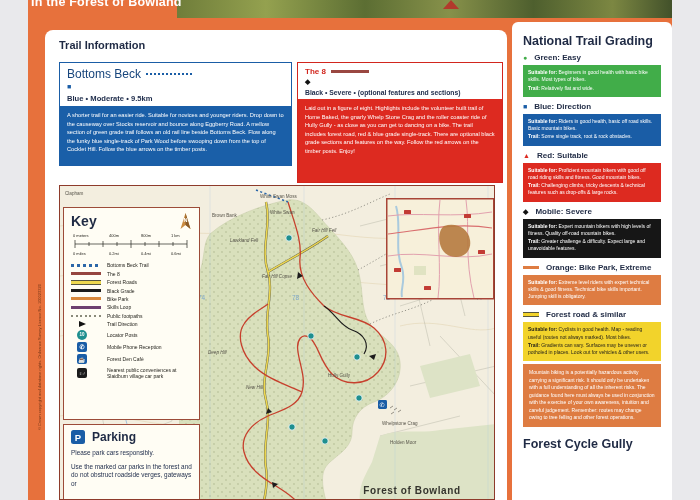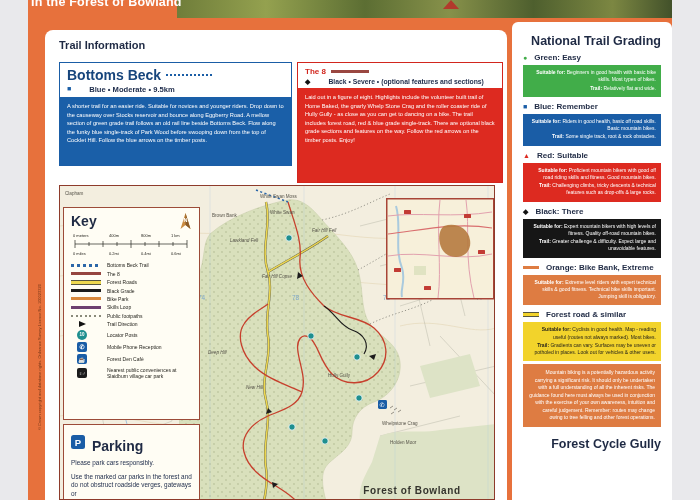--- a/index.html
+++ b/index.html
@@ -83,7 +83,7 @@
 
   
   .sidebar{position:absolute;left:512px;top:22px;width:160px;height:478px;background:#fff;
-           border-radius:6px 6px 0 0;box-sizing:border-box;padding:12px 11px;text-align:right;}
+           border-radius:6px 6px 0 0;box-sizing:border-box;padding:12px 11px;}
   .sb-title{font-size:12.5px;font-weight:bold;color:#1F2A44;margin:0 0 3px;}
   .g-head{display:flex;align-items:center;gap:7px;font-size:8px;font-weight:bold;color:#1F2A44;margin:5px 0 3px;}
   .gl{font-size:7px;line-height:1;}

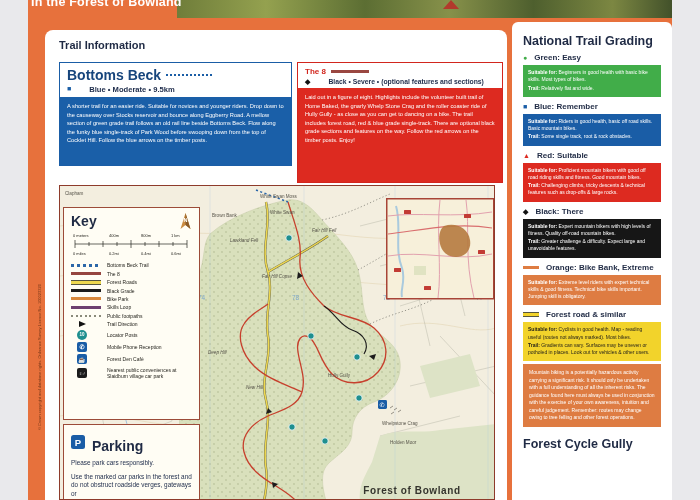--- a/index.html
+++ b/index.html
@@ -27,7 +27,7 @@
   .t8-box{left:252px;top:32px;width:206px;height:121px;border:1px solid #D2261E;}
   .tbox-head{padding:4px 7px 3px;}
   .tbox-name-row{display:flex;align-items:center;gap:5px;}
-  .bb-name{font-size:14px;font-weight:bold;color:#17457C;}
+  .bb-name{font-size:12px;font-weight:normal;color:#17457C;}
   .t8-name{font-size:8px;font-weight:bold;color:#D2261E;}
   .bb-dots{width:46px;height:0;border-top:2.4px dotted #1A5DA6;}
   .t8-line{width:38px;height:2.4px;background:#9A4741;}

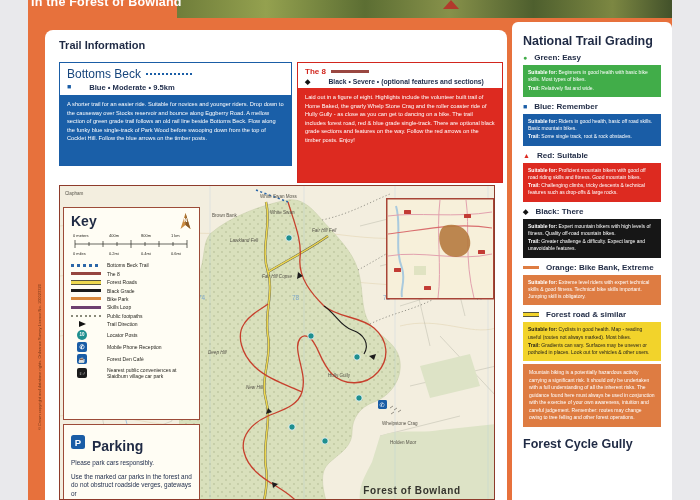--- a/index.html
+++ b/index.html
@@ -31,8 +31,8 @@
   .t8-name{font-size:8px;font-weight:bold;color:#D2261E;}
   .bb-dots{width:46px;height:0;border-top:2.4px dotted #1A5DA6;}
   .t8-line{width:38px;height:2.4px;background:#9A4741;}
-  .grade-line{display:flex;align-items:flex-start;gap:18px;margin-top:2px;
-              font-size:7.6px;font-weight:bold;color:#1d2b4a;}
+  .grade-line{display:flex;align-items:flex-start;gap:4px;margin-top:2px;
+              font-size:7.6px;font-weight:bold;color:#1d2b4a;flex-direction:column;}
   .gi{font-size:7px;line-height:1;}
   .gi-blue{color:#1A5DA6;} .gi-red{color:#D2261E;} .gi-black{color:#111;}
   .gl-small{font-size:6.8px;}

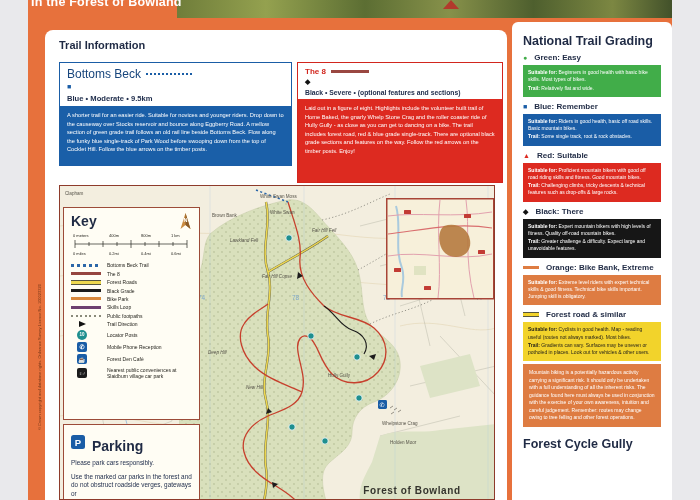--- a/index.html
+++ b/index.html
@@ -397,7 +397,7 @@
 
     <div class="g-head">
       <span class="gl gl1">■</span>
-      <span>Blue: Remember</span>
+      <span>Blue: Direction</span>
     </div>
     <div class="g-box gb1">
       <div class="g-line"><b>Suitable for:</b> <span>Riders in good health, basic off road skills. Basic mountain bikes.</span></div>

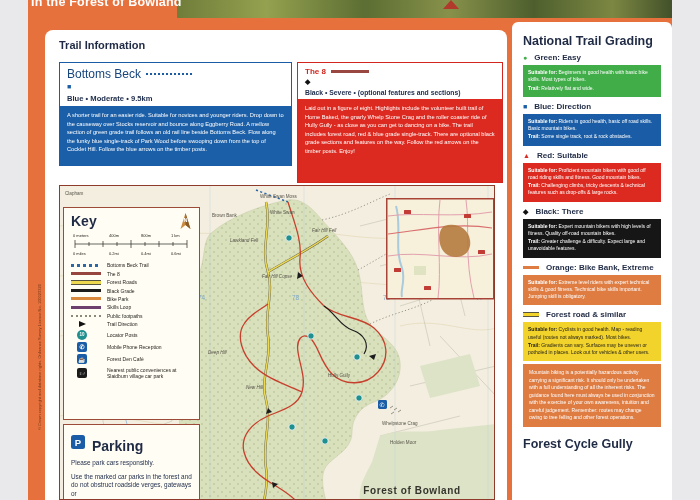--- a/index.html
+++ b/index.html
@@ -415,7 +415,7 @@
 
     <div class="g-head">
       <span class="gl gl3">◆</span>
-      <span>Black: There</span>
+      <span>Mobile: Severe</span>
     </div>
     <div class="g-box gb3">
       <div class="g-line"><b>Suitable for:</b> <span>Expert mountain bikers with high levels of fitness. Quality off-road mountain bikes.</span></div>

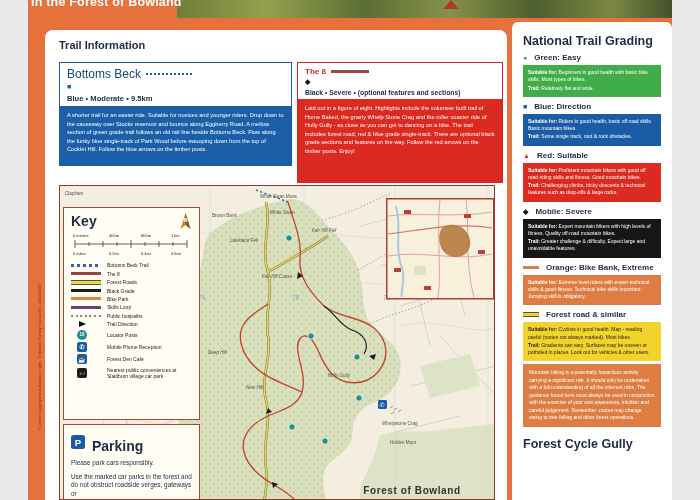--- a/index.html
+++ b/index.html
@@ -424,7 +424,7 @@
 
     <div class="g-head">
       <span class="lg lg-orange"></span>
-      <span>Orange: Bike Bank, Extreme</span>
+      <span>Orange: Bike Park, Extreme</span>
     </div>
     <div class="g-box gb4">
       <div class="g-line"><b>Suitable for:</b> <span>Extreme level riders with expert technical skills &amp; good fitness. Technical bike skills important. Jumping skill is obligatory.</span></div>

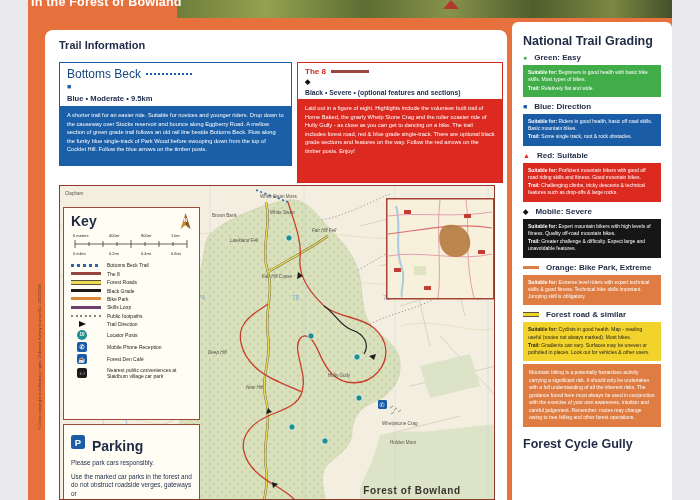--- a/index.html
+++ b/index.html
@@ -78,7 +78,7 @@
   .park-head{display:flex;align-items:center;gap:7px;}
   .p-badge{width:14px;height:14px;background:#1A5DA6;border-radius:2.5px;color:#fff;
            font-weight:bold;font-size:9.5px;display:flex;align-items:center;justify-content:center;}
-  .park-title{font-size:14px;font-weight:bold;color:#1F2A44;margin-top:8px;}
+  .park-title{font-size:12px;font-weight:bold;color:#1F2A44;}
   .park-text{font-size:6.4px;color:#1d2b4a;line-height:1.35;margin-top:5px;}
 
   

